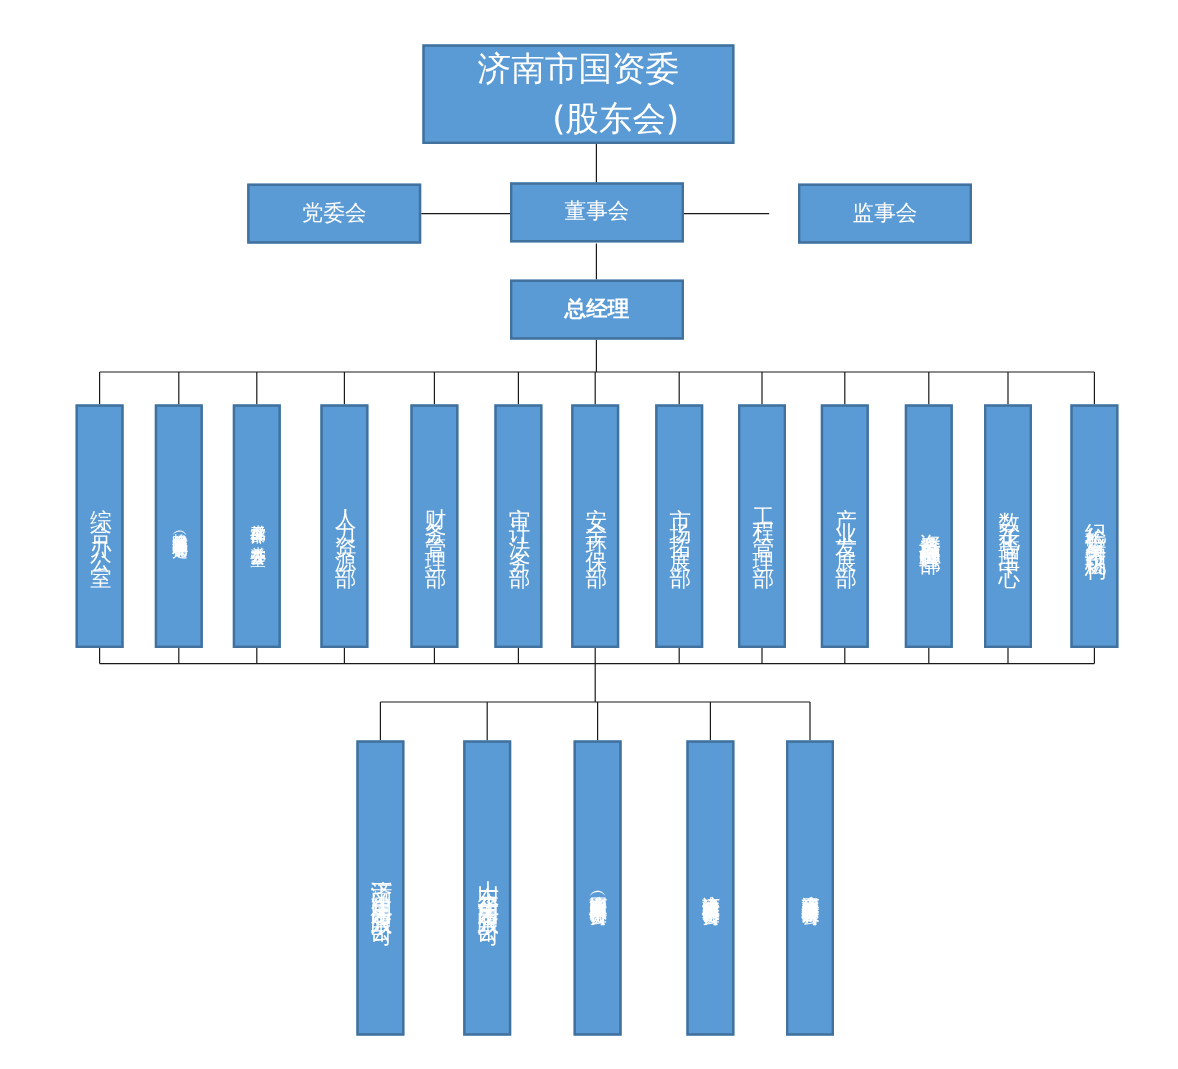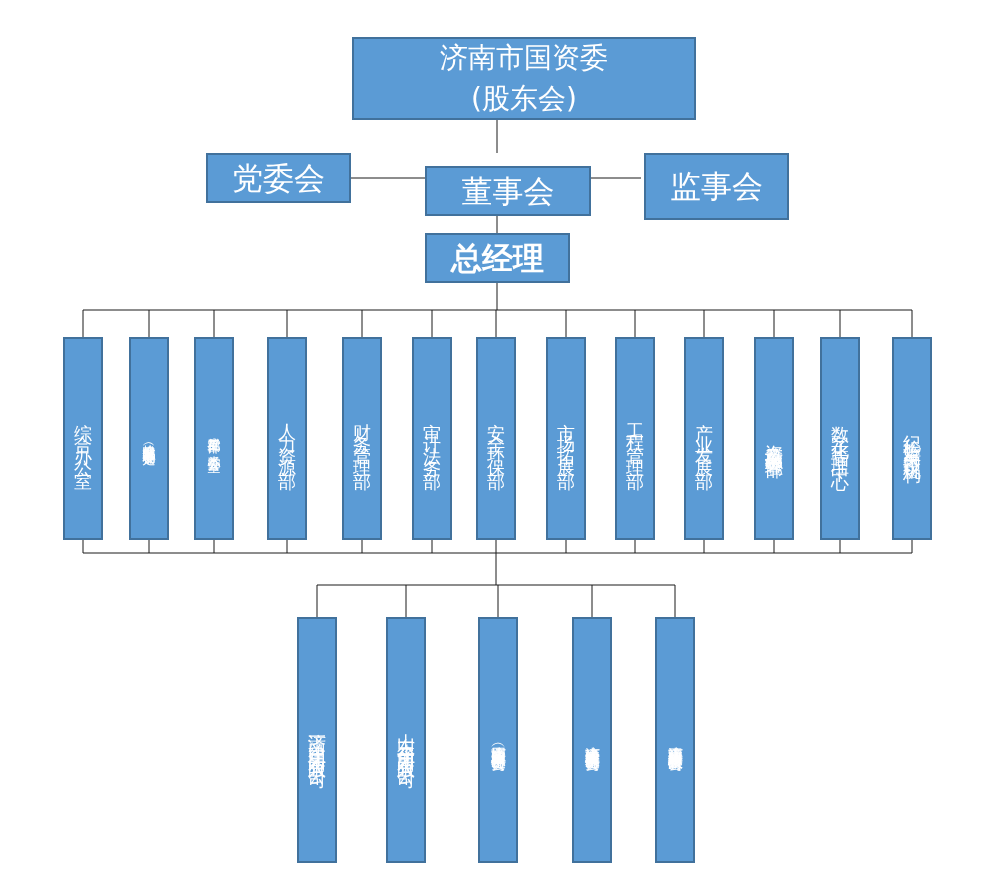--- a/index.html
+++ b/index.html
@@ -74,7 +74,7 @@
       <line x1="675" y1="585" x2="675" y2="617" stroke="#1a1a1a" stroke-width="1"></line>
     </svg>
 
-  <div class="node hnode root-node" style="left:352px;top:37px;width:344px;height:83px;">
+  <div class="node hnode root-node" style="left:352px;top:37px;width:260px;height:83px;text-align:right;">
     <span>济南市国资委
 (股东会)</span>
   </div>

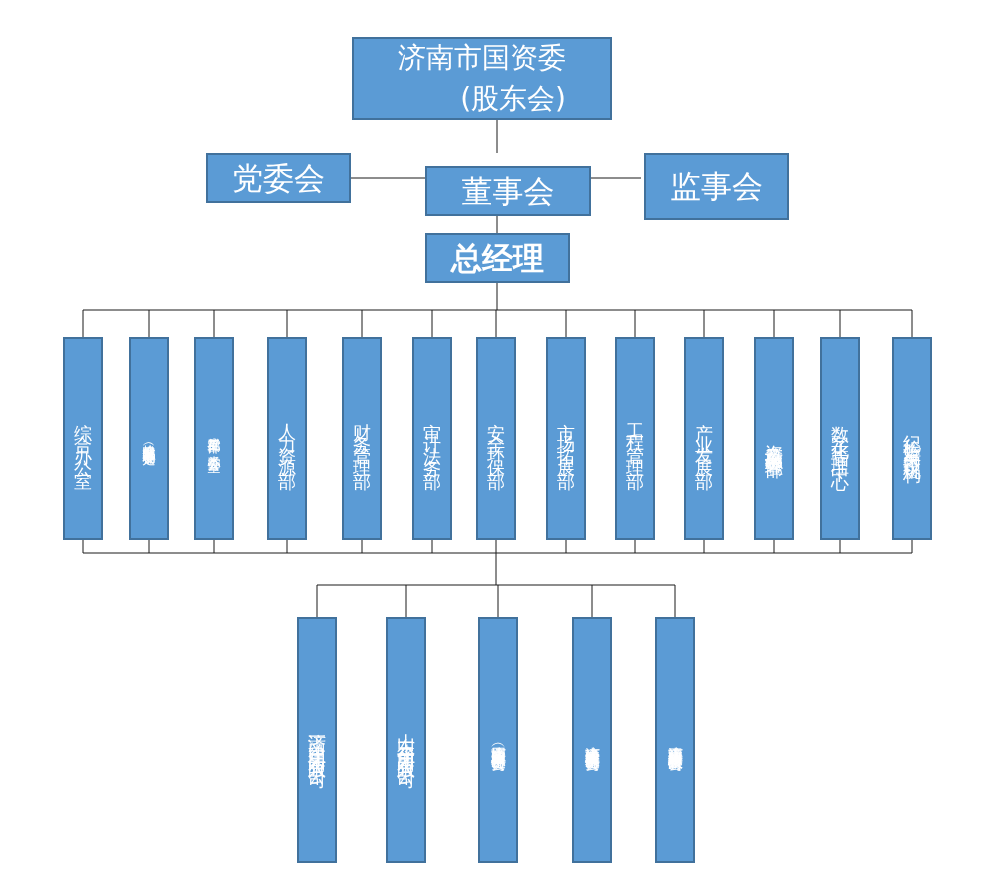--- a/index.html
+++ b/index.html
@@ -19,7 +19,7 @@
   }
   .hnode span{line-height:1.45;white-space:pre-line;}
   .root-node span{font-size:28px;}
-  .gov-node span, .gm-node span{font-size:31px;line-height:1;}
+  .gov-node span, .gm-node span{font-size:18px;line-height:1;}
   .vnode span{
     writing-mode:vertical-rl;
     line-height:1;

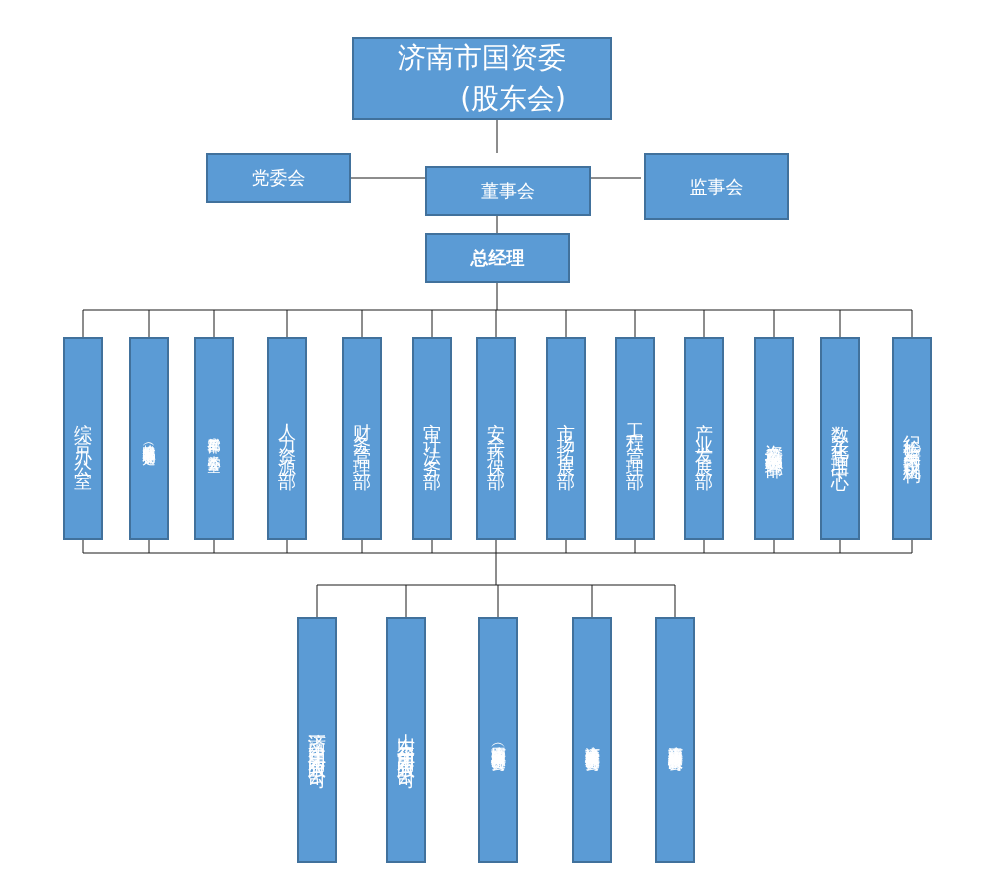--- a/index.html
+++ b/index.html
@@ -83,7 +83,7 @@
     <span>党委会</span>
   </div>
 
-  <div class="node hnode gov-node" style="left:425px;top:166px;width:166px;height:50px;">
+  <div class="node hnode gov-node" style="left:425px;top:152px;width:145px;height:50px;">
     <span>董事会</span>
   </div>
 

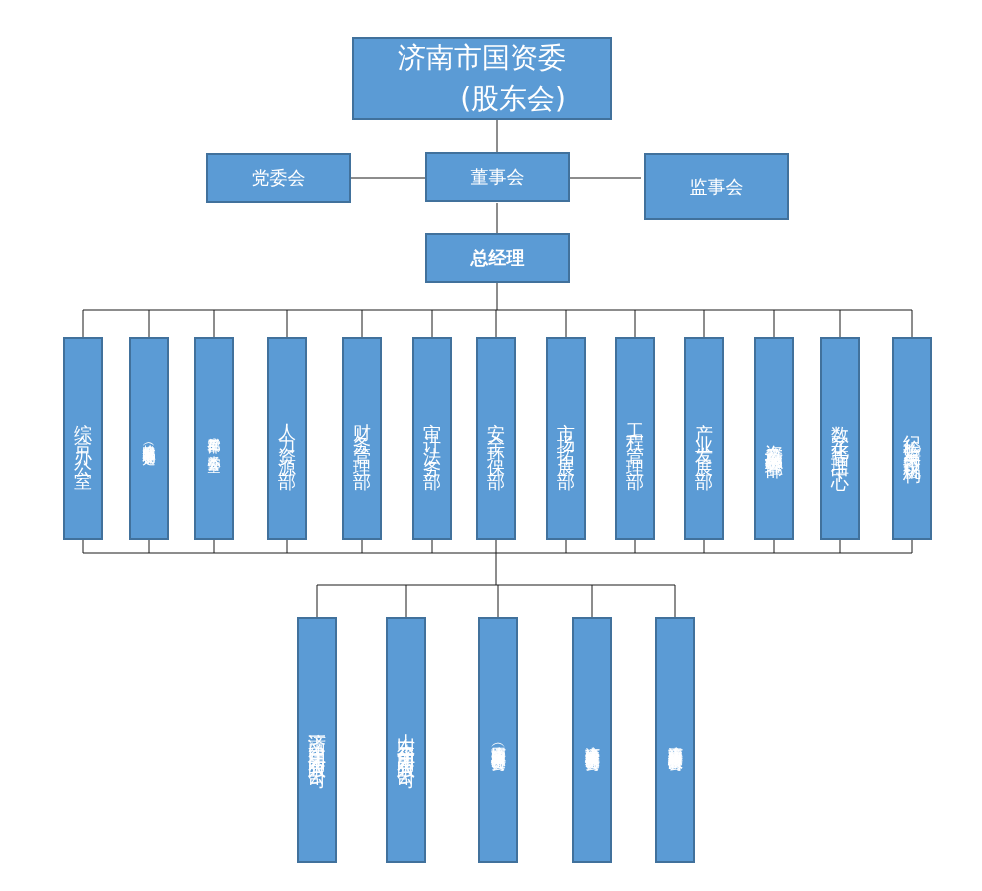--- a/index.html
+++ b/index.html
@@ -87,7 +87,7 @@
     <span>董事会</span>
   </div>
 
-  <div class="node hnode gov-node" style="left:644px;top:153px;width:145px;height:67px;">
+  <div class="node hnode gov-node" style="left:665px;top:153px;width:145px;height:50px;">
     <span>监事会</span>
   </div>
 

